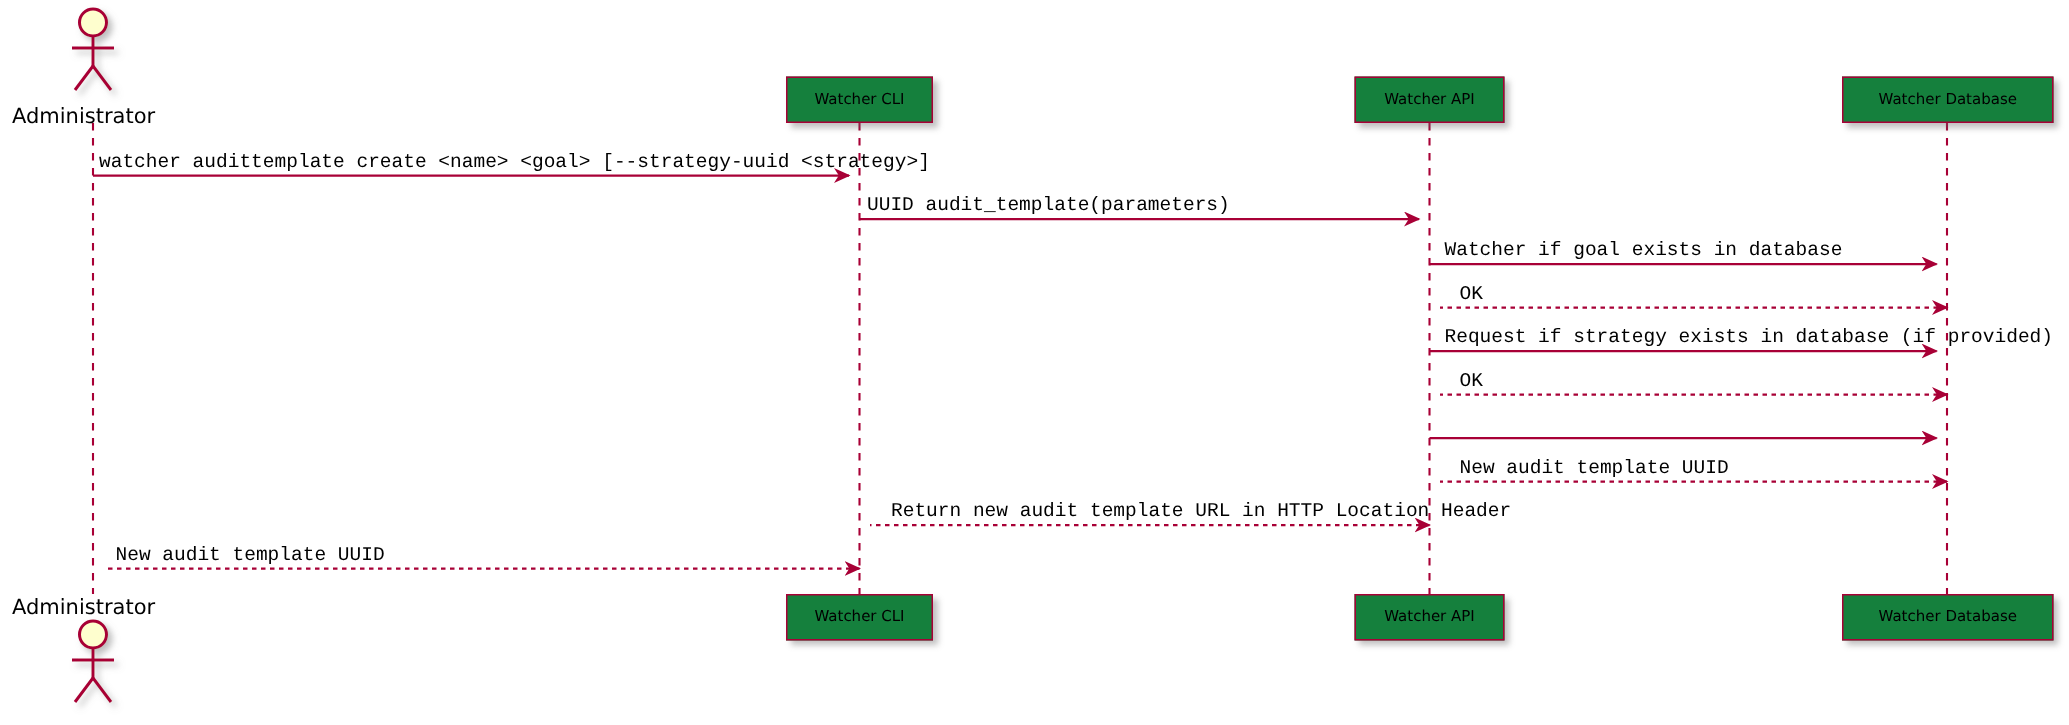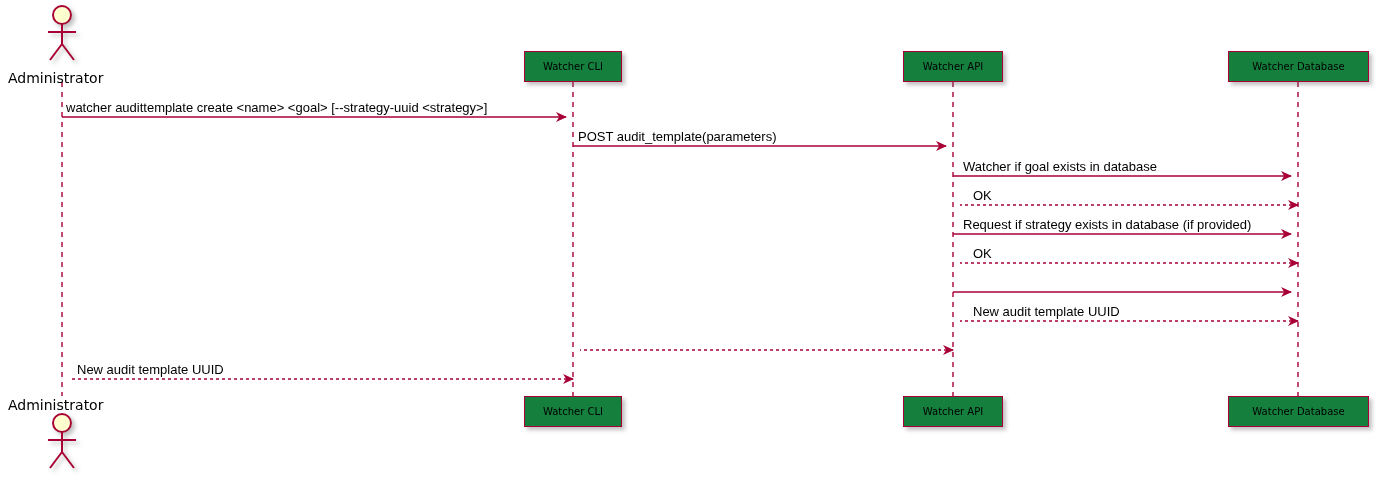--- a/index.html
+++ b/index.html
@@ -28,7 +28,7 @@
   }
   .msg-label {
     position: absolute;
-    font-family: Liberation Sans, sans-serif;
+    font-family: Liberation Mono, monospace;
     font-size: 13px;
     color: #000000;
     white-space: nowrap;

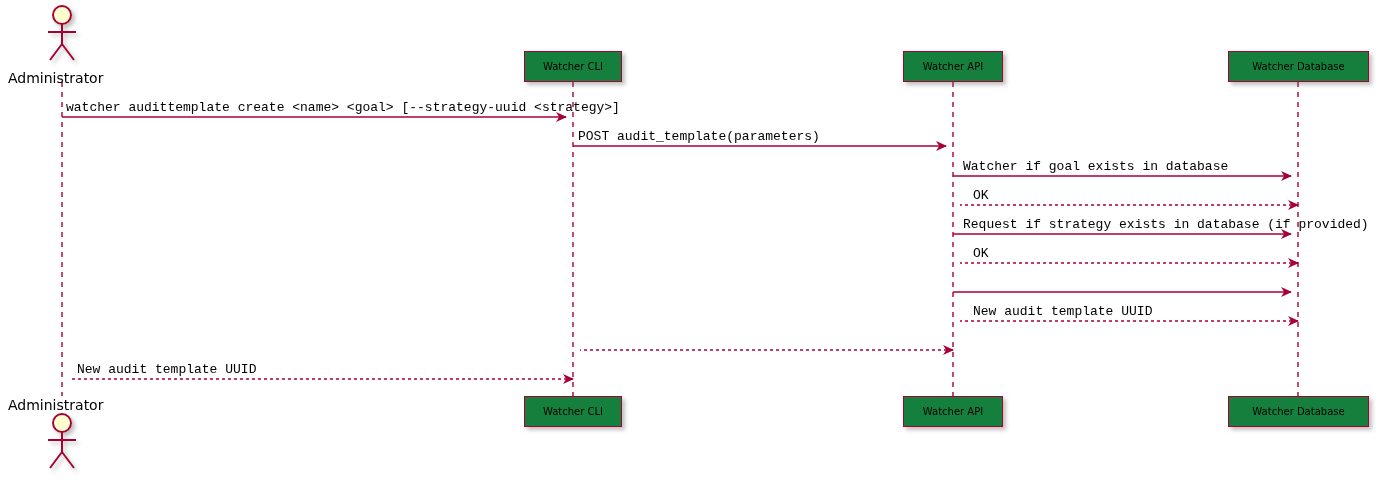--- a/index.html
+++ b/index.html
@@ -123,7 +123,7 @@
   <div class="participant-box" style="left:1228px; top:396px; width:141px; height:31px;">Watcher Database</div>
 
   <div class="msg-label" style="left:66px; top:101px;">watcher audittemplate create &lt;name&gt; &lt;goal&gt; [--strategy-uuid &lt;strategy&gt;]</div>
-  <div class="msg-label" style="left:578px; top:130px;">POST audit_template(parameters)</div>
+  <div class="msg-label" style="left:578px; top:130px;">UUID audit_template(parameters)</div>
   <div class="msg-label" style="left:963px; top:160px;">Watcher if goal exists in database</div>
   <div class="msg-label" style="left:973px; top:189px;">OK</div>
   <div class="msg-label" style="left:963px; top:218px;">Request if strategy exists in database (if provided)</div>

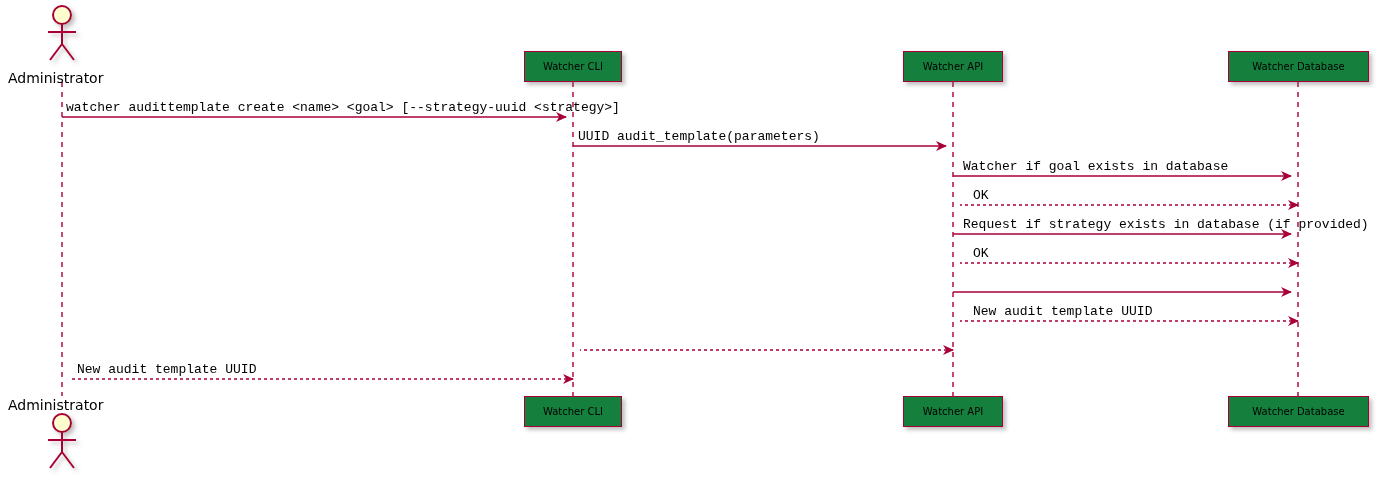--- a/index.html
+++ b/index.html
@@ -129,6 +129,7 @@
   <div class="msg-label" style="left:963px; top:218px;">Request if strategy exists in database (if provided)</div>
   <div class="msg-label" style="left:973px; top:247px;">OK</div>
   <div class="msg-label" style="left:973px; top:305px;">New audit template UUID</div>
+  <div class="msg-label" style="left:594px; top:334px;">Return new audit template URL in HTTP Location Header</div>
   <div class="msg-label" style="left:77px; top:363px;">New audit template UUID</div>
 
 </div>

